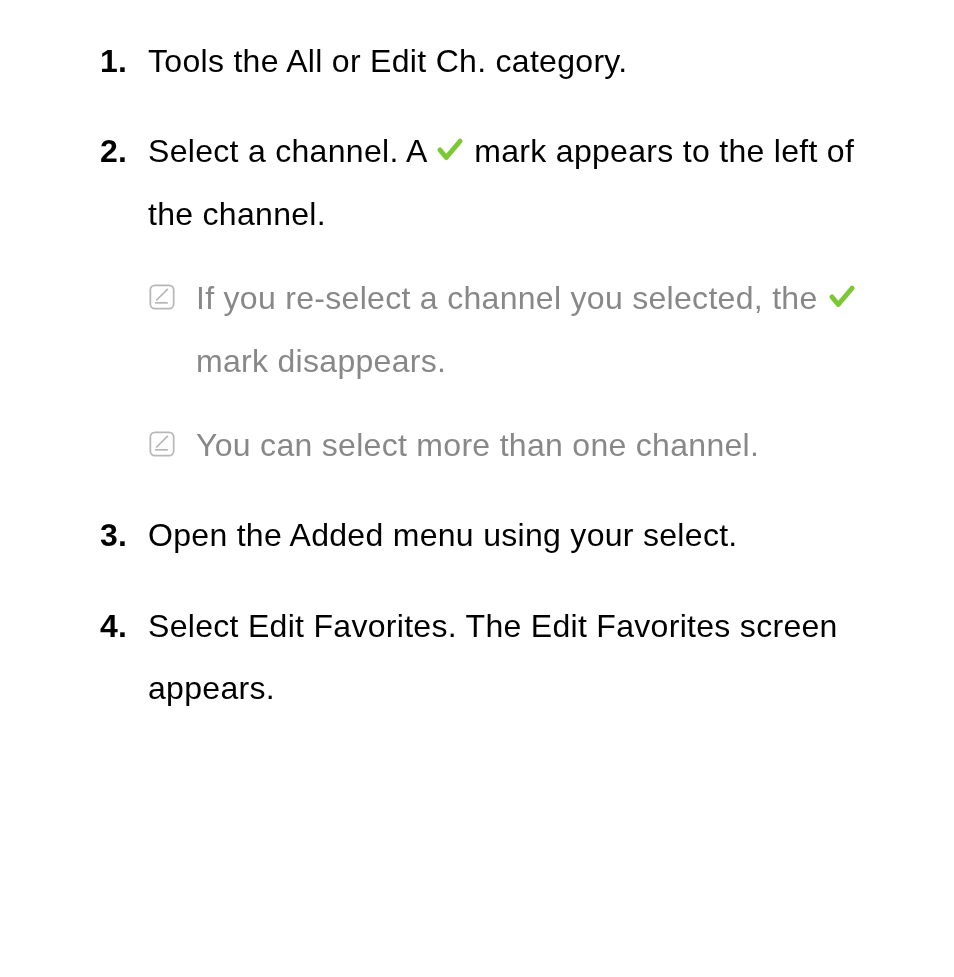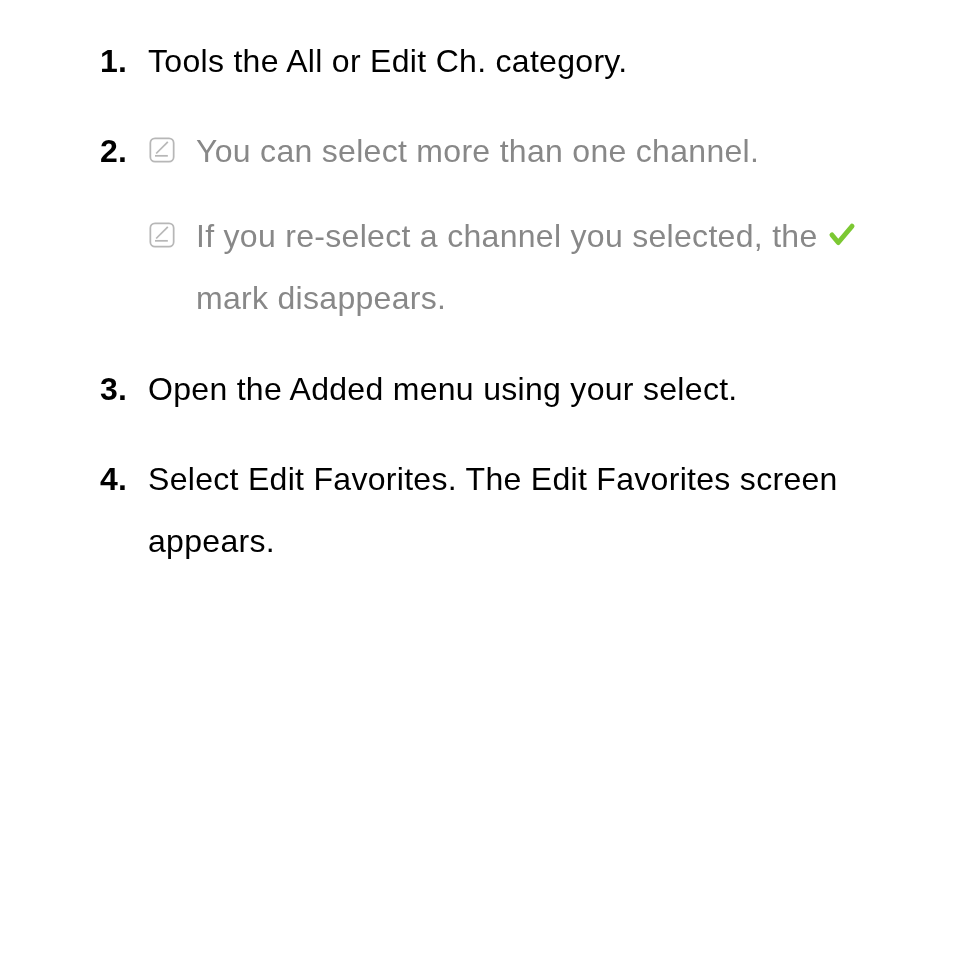--- a/index.html
+++ b/index.html
@@ -70,6 +70,9 @@
     </div>
     <div class="list-item">
       <span class="list-number">2.</span>
+      <div><span>Select a channel. A </span><span class="checkmark"><svg viewBox="0 0 24 24">
+            <path d="M4 12 L9 18 L20 5" stroke="#7cc833" stroke-width="4" fill="none" stroke-linecap="round" stroke-linejoin="round"></path>
+          </svg></span><span> mark appears to the left of the channel.</span></div>
       <div class="note">
         <span class="note-icon">
           <svg viewBox="0 0 24 24">

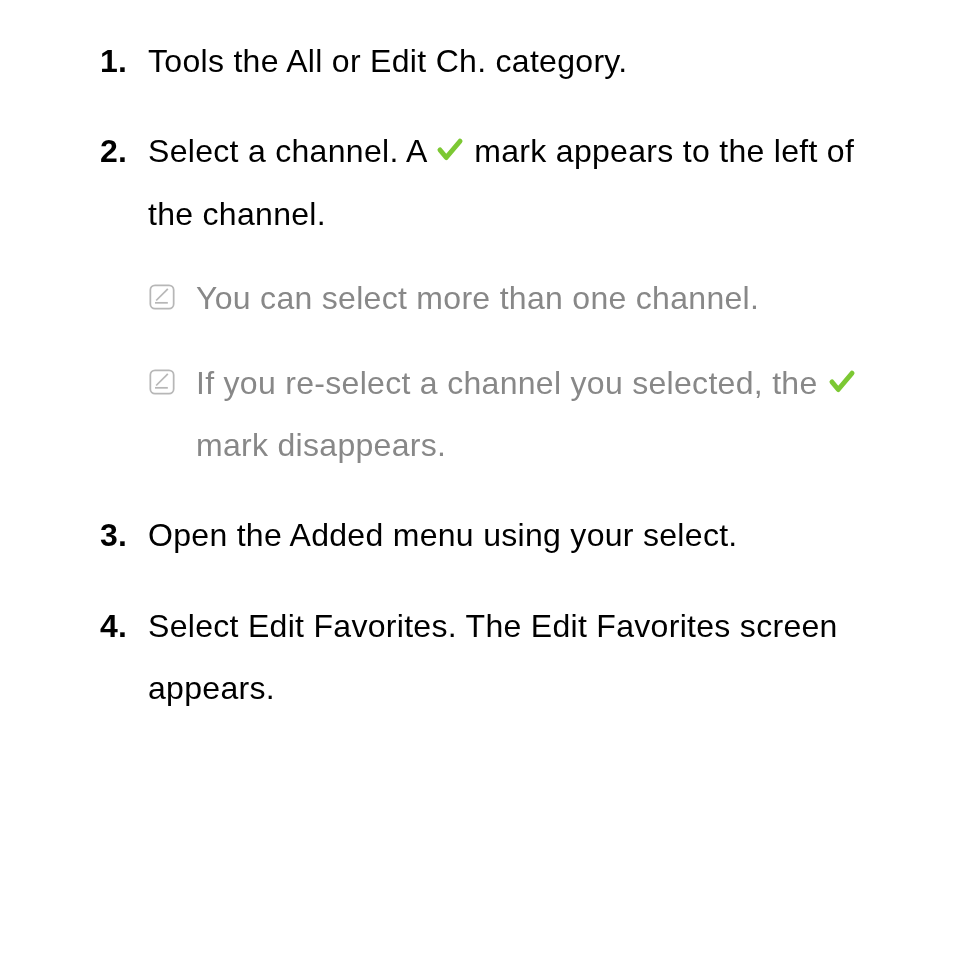--- a/index.html
+++ b/index.html
@@ -81,7 +81,9 @@
             <path d="M6 17 L17 17" stroke="#888888" stroke-width="1.5"></path>
           </svg>
         </span>
-        <div><span>You can select more than one channel.</span></div>
+        <div><span>If you re-select a channel you selected, the </span><span class="checkmark"><svg viewBox="0 0 24 24">
+              <path d="M4 12 L9 18 L20 5" stroke="#7cc833" stroke-width="4" fill="none" stroke-linecap="round" stroke-linejoin="round"></path>
+            </svg></span><span> mark disappears.</span></div>
       </div>
       <div class="note">
         <span class="note-icon">
@@ -91,9 +93,7 @@
             <path d="M6 17 L17 17" stroke="#888888" stroke-width="1.5"></path>
           </svg>
         </span>
-        <div><span>If you re-select a channel you selected, the </span><span class="checkmark"><svg viewBox="0 0 24 24">
-              <path d="M4 12 L9 18 L20 5" stroke="#7cc833" stroke-width="4" fill="none" stroke-linecap="round" stroke-linejoin="round"></path>
-            </svg></span><span> mark disappears.</span></div>
+        <div><span>You can select more than one channel.</span></div>
       </div>
     </div>
     <div class="list-item">

